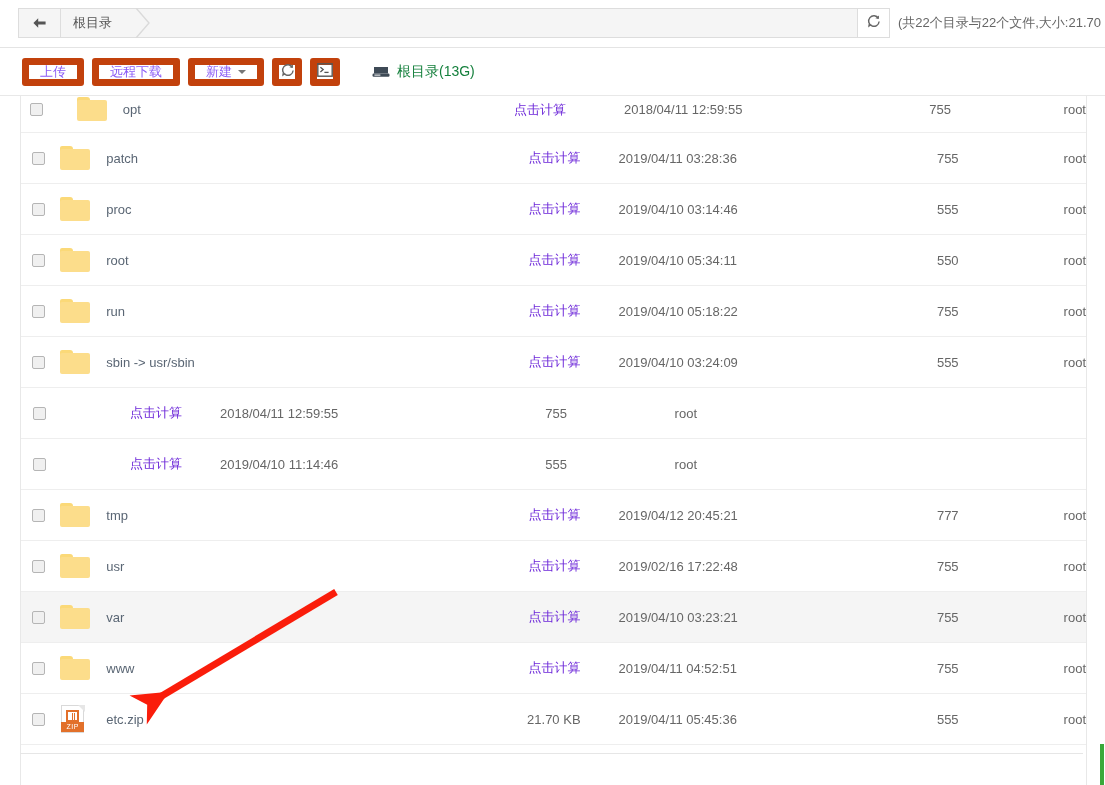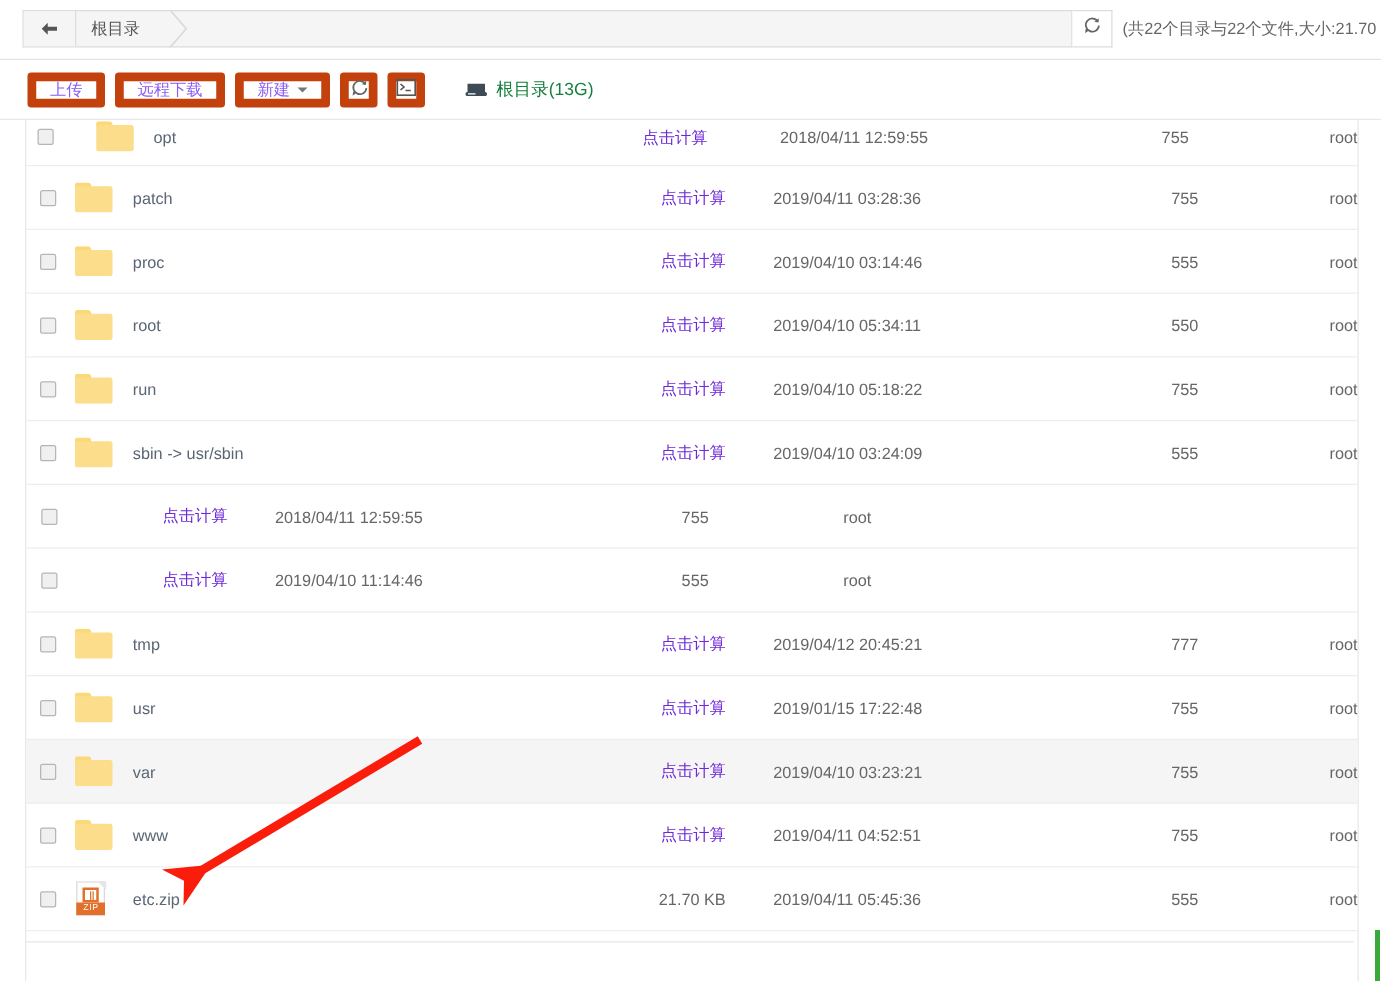--- a/index.html
+++ b/index.html
@@ -485,7 +485,7 @@
           <span class="name-txt">usr</span>
         </div>
         <div class="c-size calc">点击计算</div>
-        <div class="c-date">2019/01/15 17:22:48</div>
+        <div class="c-date">2019/02/16 17:22:48</div>
         <div class="c-perm">755</div>
         <div class="c-owner">root</div>
       </div>

